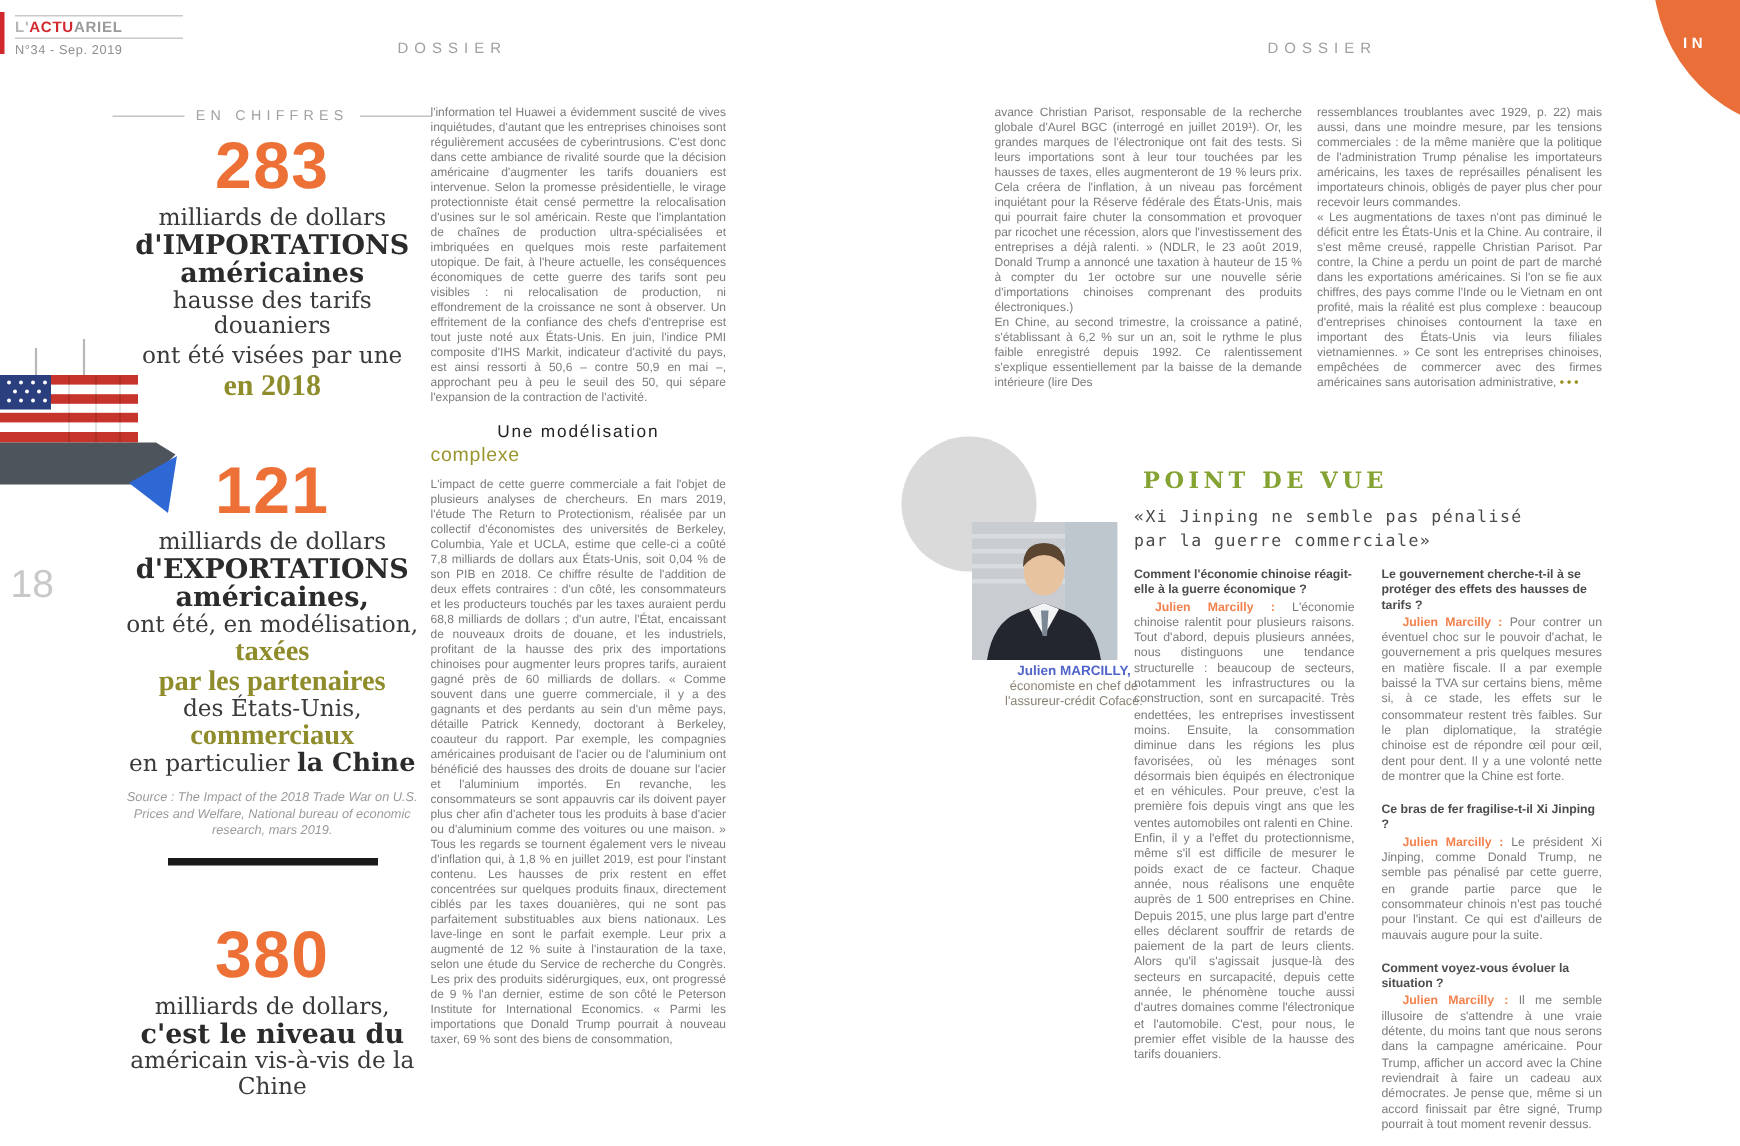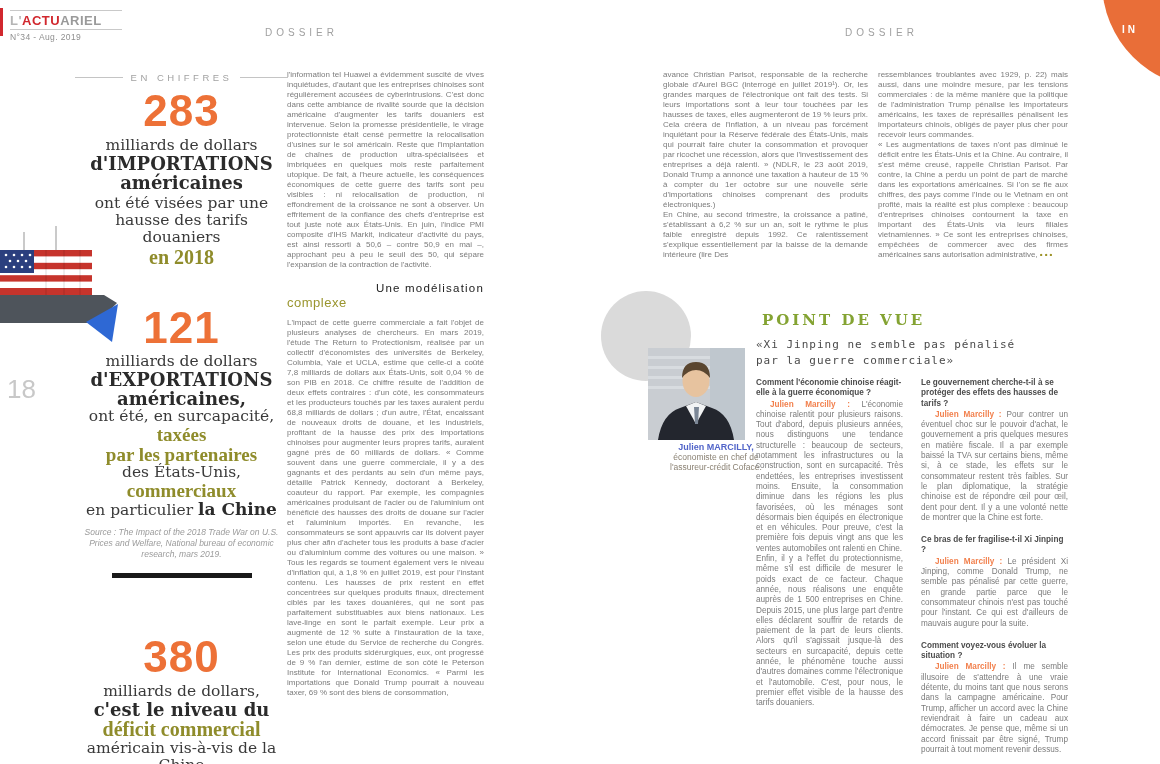--- a/index.html
+++ b/index.html
@@ -10,7 +10,7 @@
   .spine-mark{position:absolute;left:0;top:8px;width:3px;height:28px;background:#D1282E;}
   .masthead{position:absolute;left:10px;top:10px;width:112px;}
   .masthead .rule{height:1px;background:#c9c9c9;}
-  .brand{font-family:"Liberation Sans",sans-serif;font-weight:bold;font-size:13px;
+  .brand{font-family:"Liberation Sans",sans-serif;font-weight:bold;font-size:10px;
          letter-spacing:.5px;padding:2px 0 1px 0;color:#9a9a9a;}
   .brand .pre{color:#b5b5b5;font-weight:bold;}
   .brand .strong{color:#D1282E;}

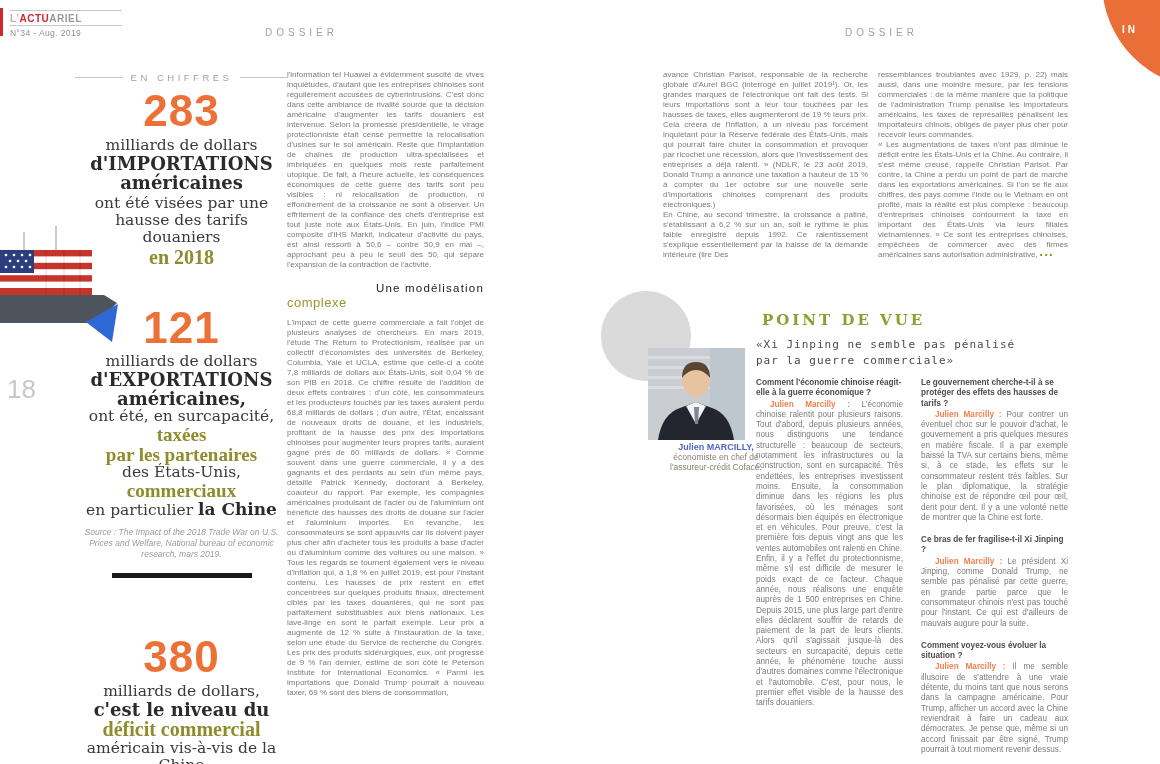--- a/index.html
+++ b/index.html
@@ -92,7 +92,7 @@
     <div class="rule"></div>
     <div class="brand"><span class="pre">L'</span><span class="strong">ACTU</span><span>ARIEL</span></div>
     <div class="rule"></div>
-    <div class="issue">N°34 - Aug. 2019</div>
+    <div class="issue">N°34 - Sep. 2019</div>
   </div>
   <div class="section-label" style="left:265px;">DOSSIER</div>
   <div class="section-label" style="left:845px;">DOSSIER</div>

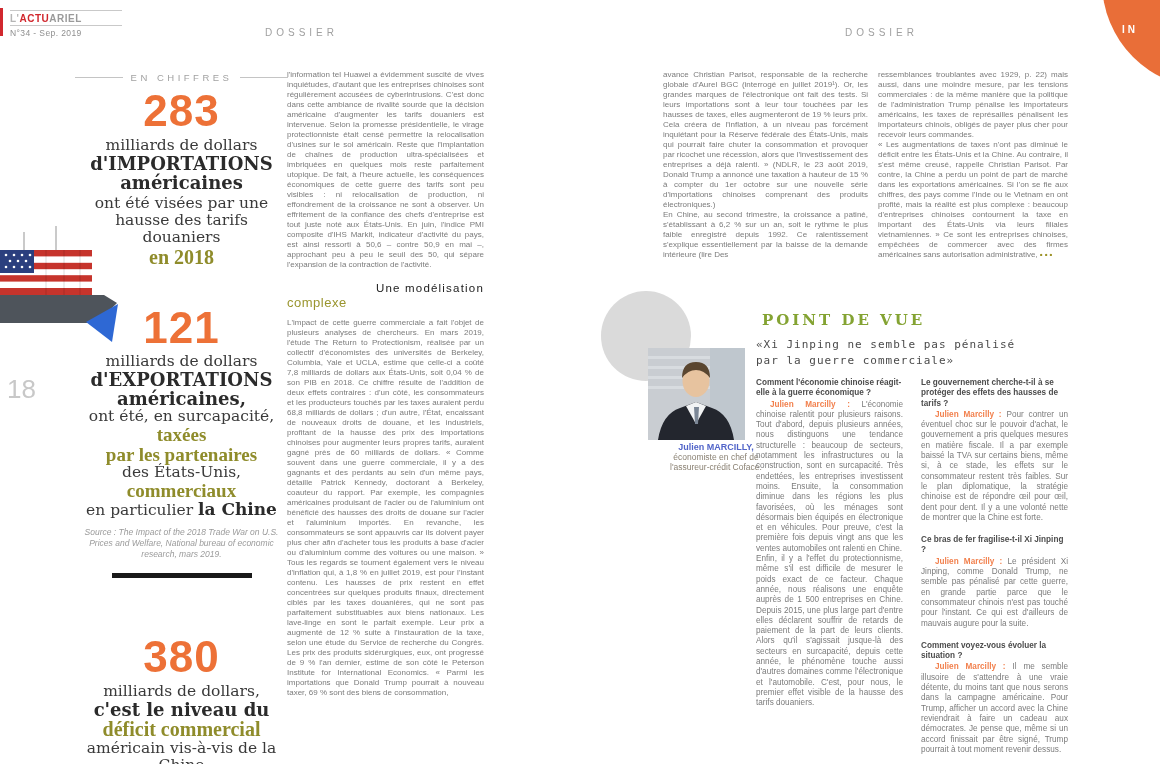--- a/index.html
+++ b/index.html
@@ -110,8 +110,8 @@
     <div class="s-line" style="margin-top:4px;">milliards de dollars</div>
     <div class="s-line s-bold">d'IMPORTATIONS</div>
     <div class="s-line s-bold">américaines</div>
+    <div class="s-line">hausse des tarifs douaniers</div>
     <div class="s-line" style="margin-top:3px;">ont été visées par une</div>
-    <div class="s-line">hausse des tarifs douaniers</div>
     <div class="s-line s-olive s-year">en 2018</div>
 
     <div class="big-num num2">121</div>

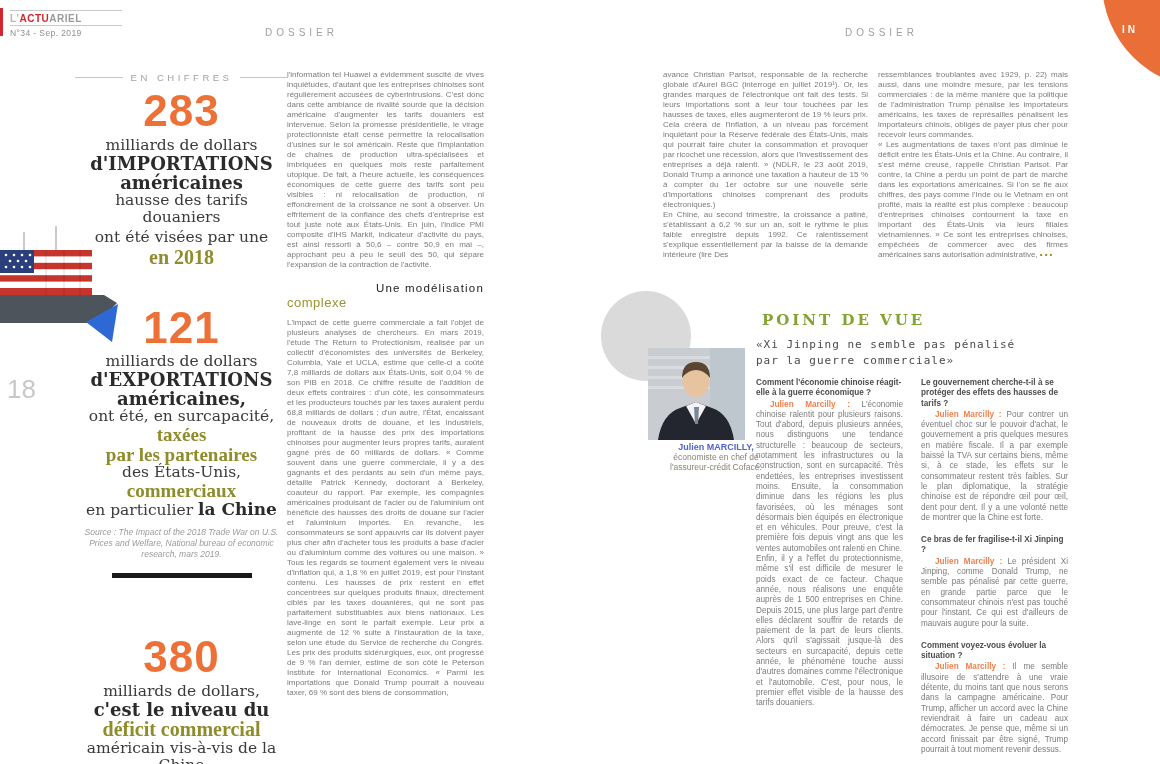--- a/index.html
+++ b/index.html
@@ -55,7 +55,7 @@
   .col3{left:663px;top:70px;width:205px;}
   .col4{left:878px;top:70px;width:190px;}
   .sub-eyebrow{font-size:11.5px;letter-spacing:1.2px;color:#222222;margin-top:13px;
-               text-align:right;font-family:"Liberation Sans",sans-serif;}
+               text-align:center;font-family:"Liberation Sans",sans-serif;}
   .sub-title{font-size:13px;color:#9A952E;text-align:left;line-height:17px;margin:1px 0 7px 0;
              font-family:"Liberation Sans",sans-serif;letter-spacing:.5px;}
   .more-dots{color:#988E1E;font-weight:bold;letter-spacing:2px;}

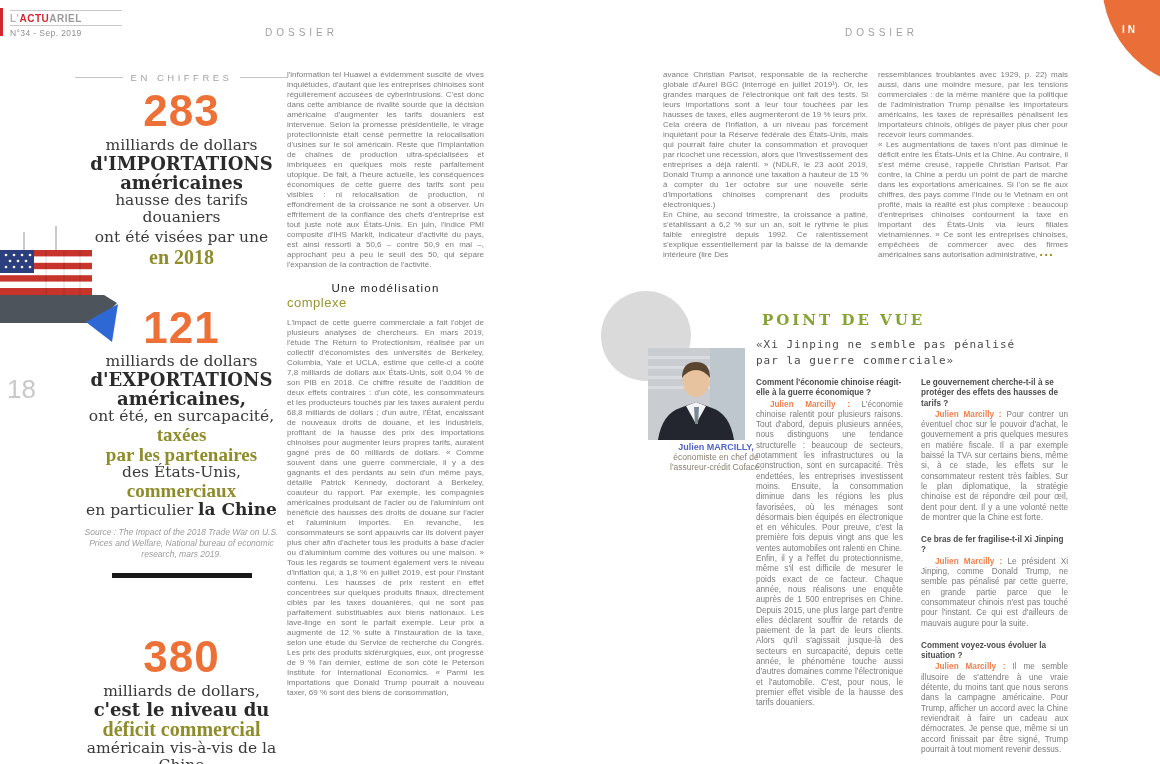--- a/index.html
+++ b/index.html
@@ -118,7 +118,7 @@
     <div class="s-line" style="margin-top:3px;">milliards de dollars</div>
     <div class="s-line s-bold">d'EXPORTATIONS</div>
     <div class="s-line s-bold">américaines,</div>
-    <div class="s-line">ont été, en surcapacité,</div>
+    <div class="s-line">ont été, en modélisation,</div>
     <div class="s-line s-olive s-keyword">taxées</div>
     <div class="s-line s-olive s-keyword">par les partenaires</div>
     <div class="s-line">des États-Unis,</div>

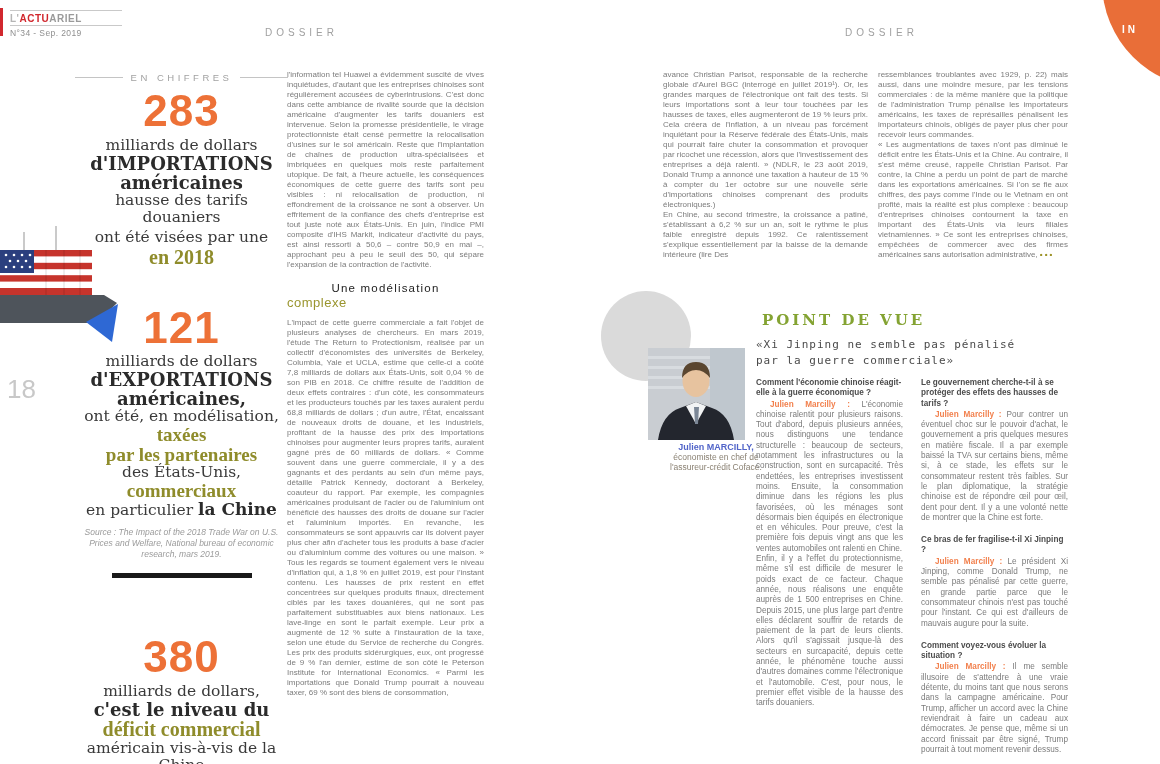--- a/index.html
+++ b/index.html
@@ -40,7 +40,7 @@
           font-family:"Liberation Sans",sans-serif;}
   .black-bar{width:140px;height:5px;background:#191919;margin:13px auto 0 auto;}
   .num2{margin-top:38px;}
-  .num3{margin-top:57px;}
+  .num3{margin-top:38px;}
   .page-number{position:absolute;left:7px;top:374px;font-size:26px;color:#C8C8C8;
                font-family:"Liberation Sans",sans-serif;}
 

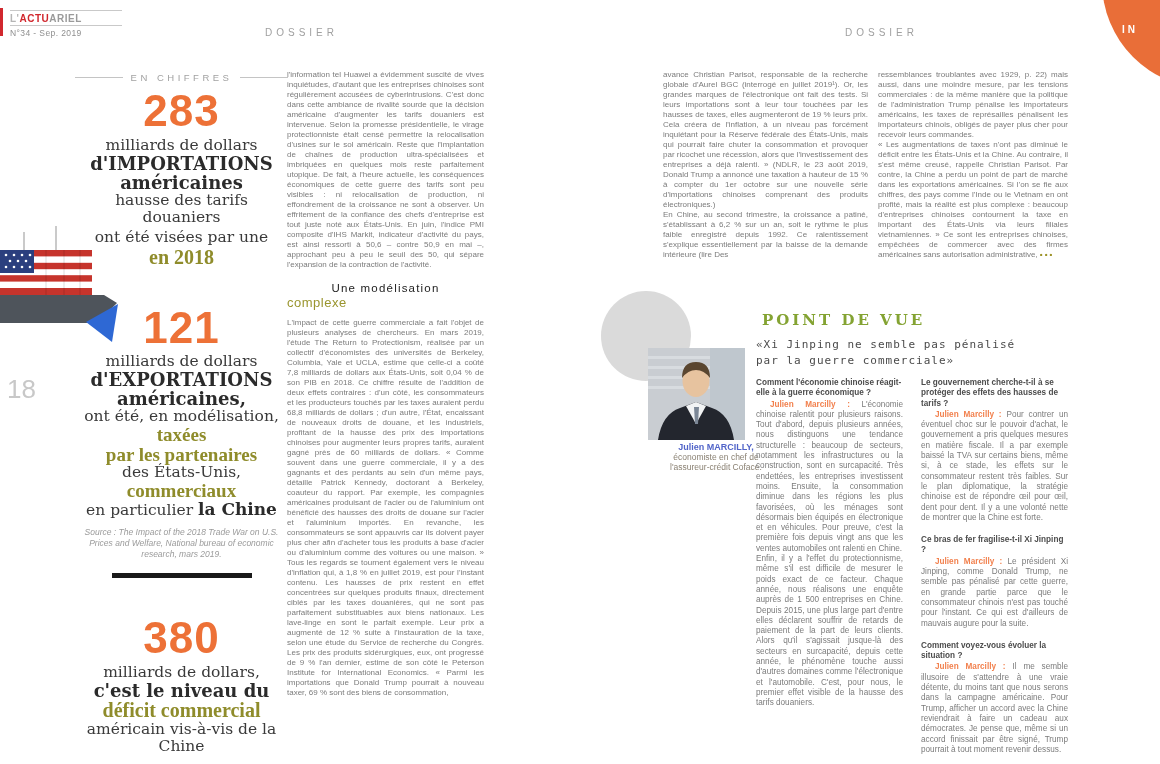--- a/index.html
+++ b/index.html
@@ -131,7 +131,6 @@
     <div class="big-num num3">380</div>
     <div class="s-line" style="margin-top:4px;">milliards de dollars,</div>
     <div class="s-line s-bold">c'est le niveau du</div>
-    <div class="s-line s-olive s-deficit">déficit commercial</div>
     <div class="s-line">américain vis-à-vis de la Chine</div>
 
   </div>

